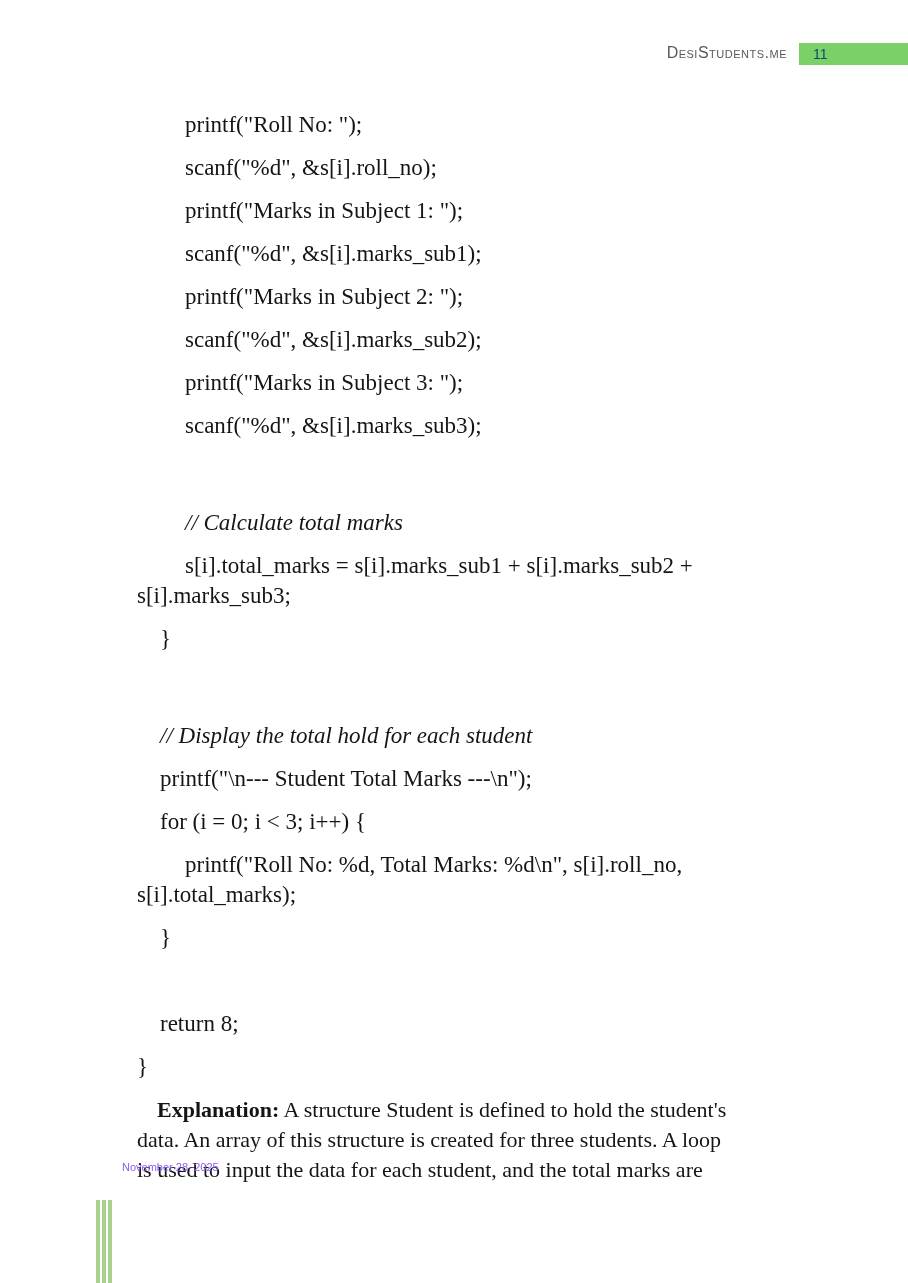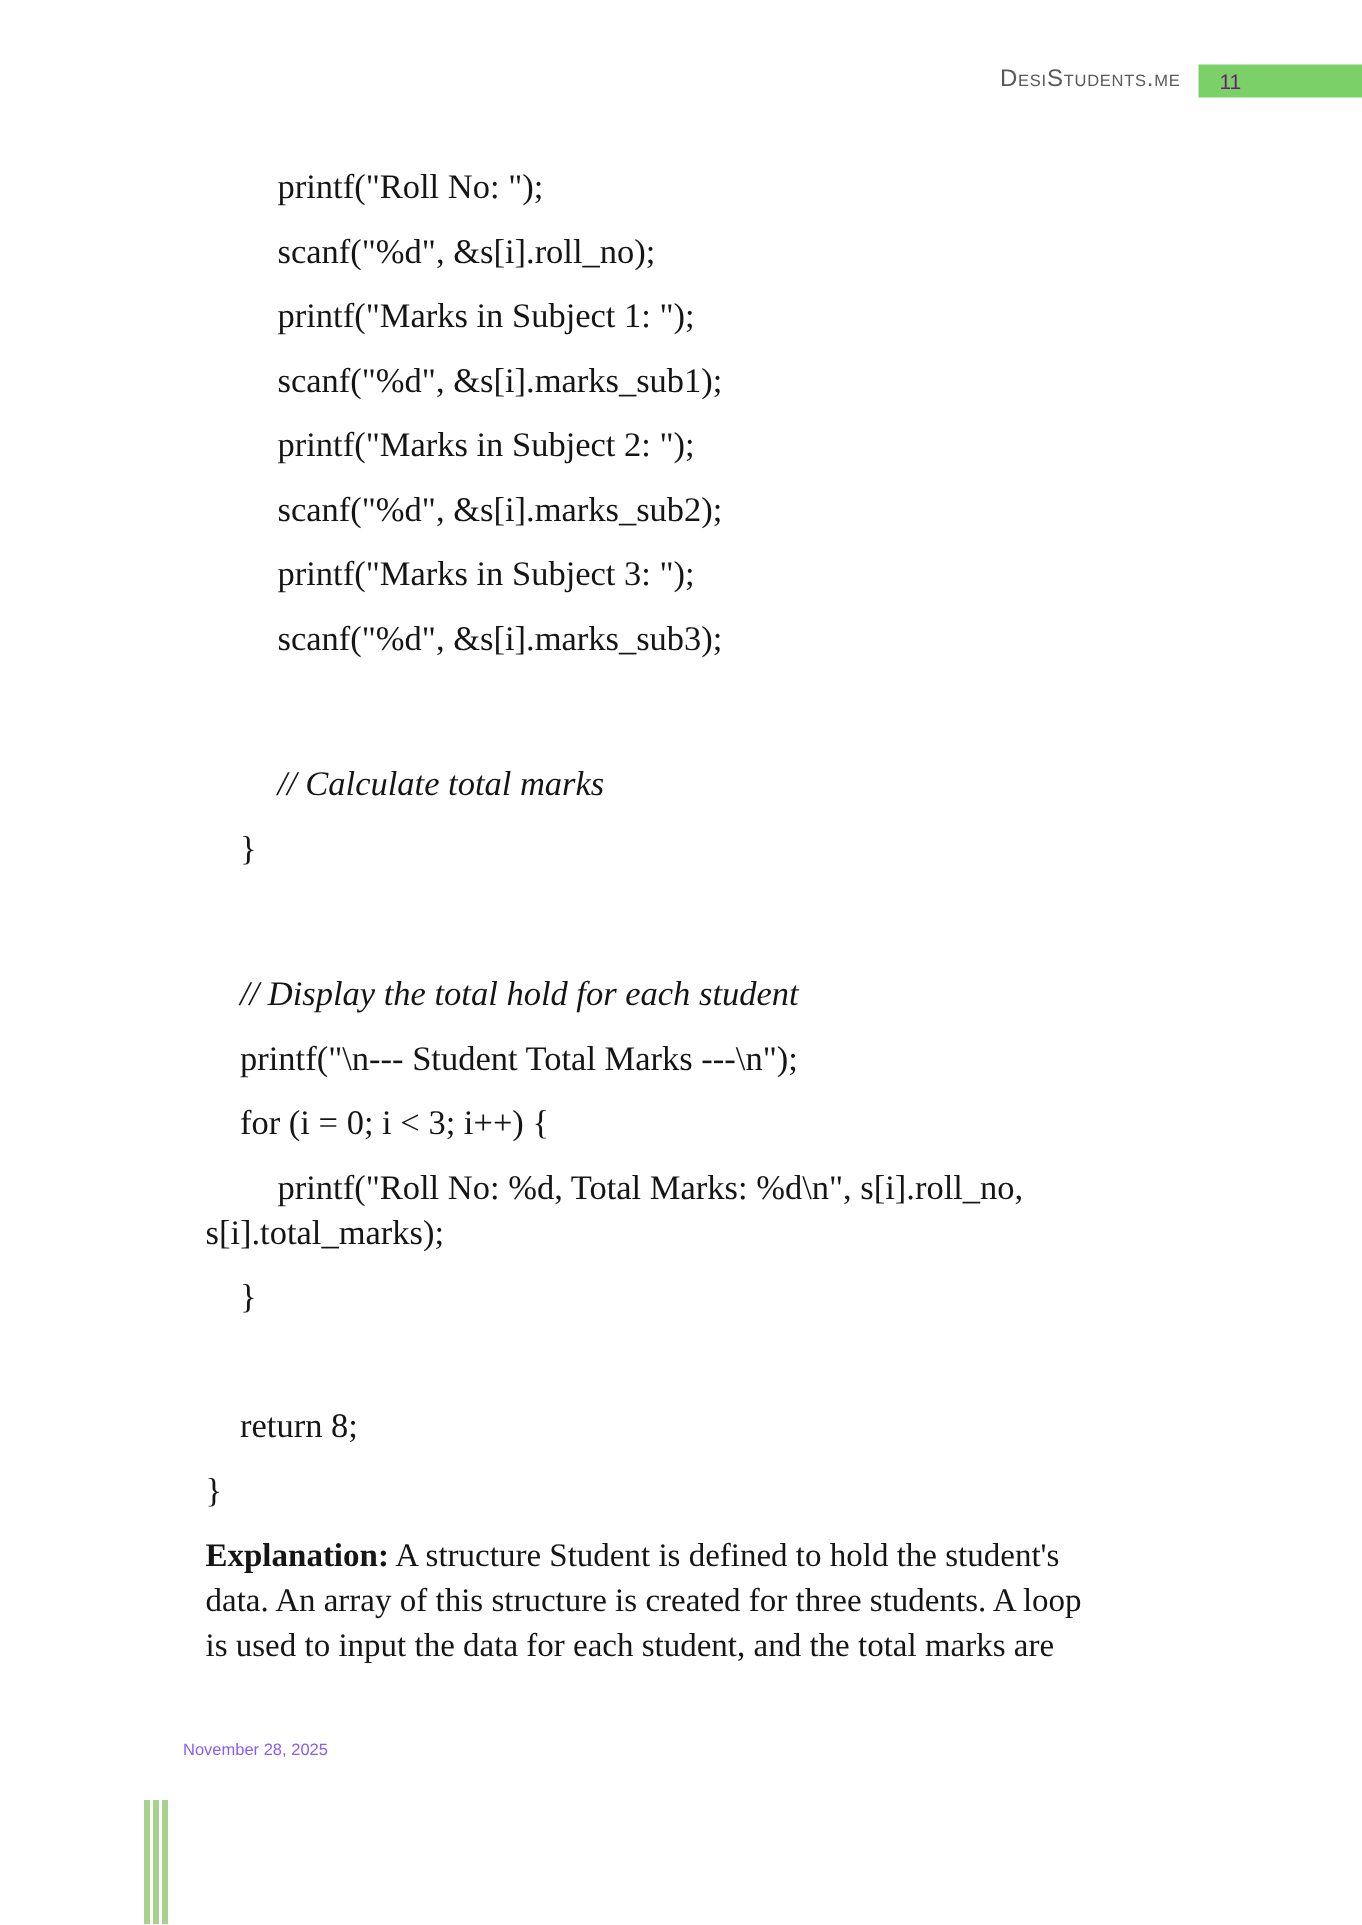--- a/index.html
+++ b/index.html
@@ -43,7 +43,7 @@
     font-family: "Liberation Sans", sans-serif;
     font-size: 14px;
     line-height: 22px;
-    color: #701a75;
+    color: #0c4a6e;
   }
 
   

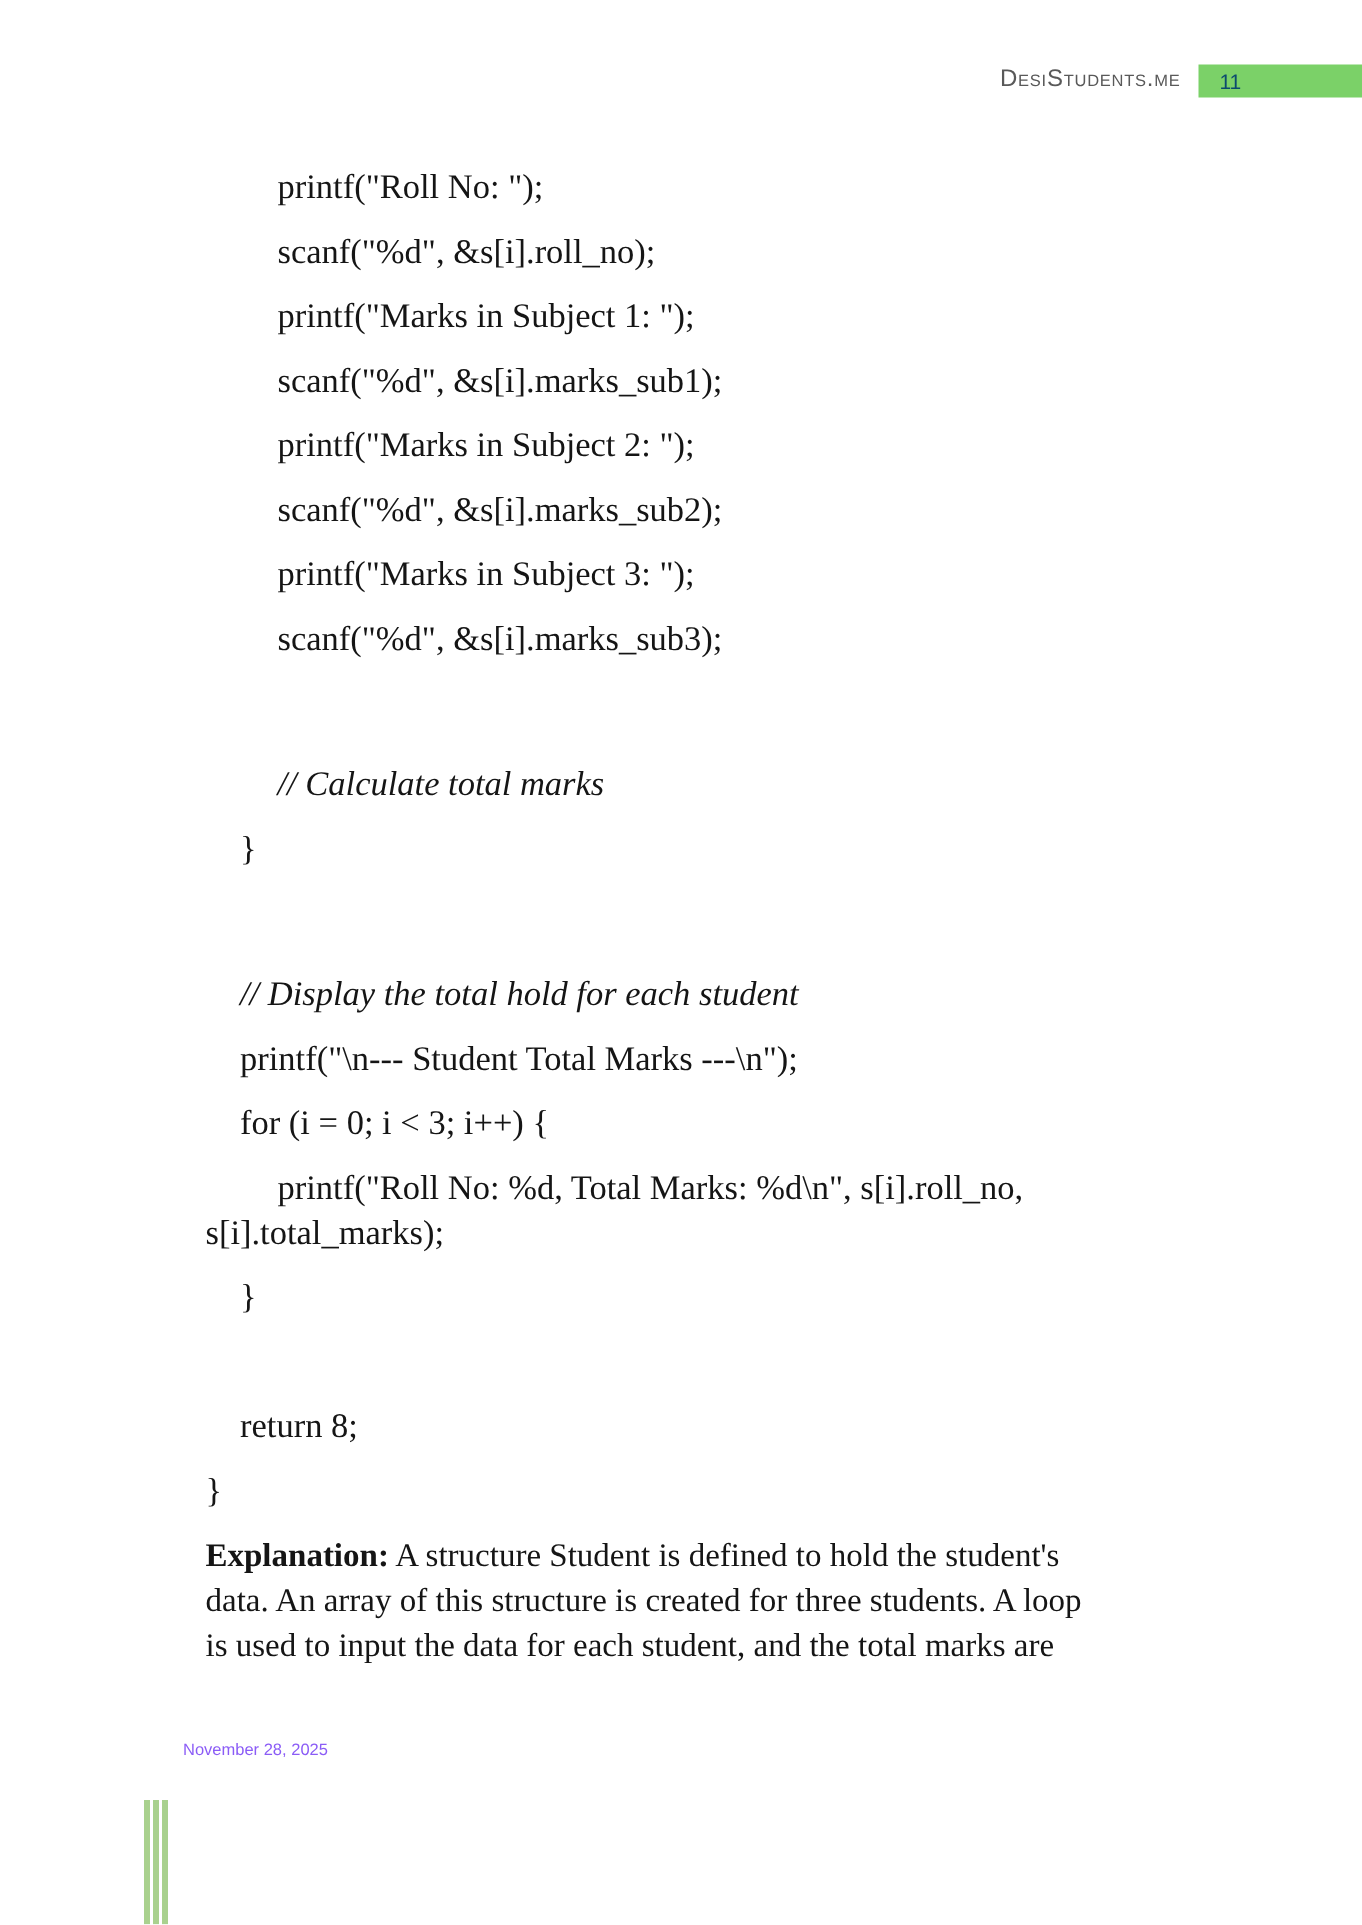--- a/index.html
+++ b/index.html
@@ -120,6 +120,8 @@
         <p class="code-line indent-2">scanf("%d", &amp;s[i].marks_sub3);</p>
         <p class="code-line indent-0"></p>
         <p class="code-line indent-2 italic">// Calculate total marks</p>
+        <p class="code-line indent-2">s[i].total_marks = s[i].marks_sub1 + s[i].marks_sub2 +
+s[i].marks_sub3;</p>
         <p class="code-line indent-1">}</p>
         <p class="code-line indent-0"></p>
         <p class="code-line indent-1 italic">// Display the total hold for each student</p>

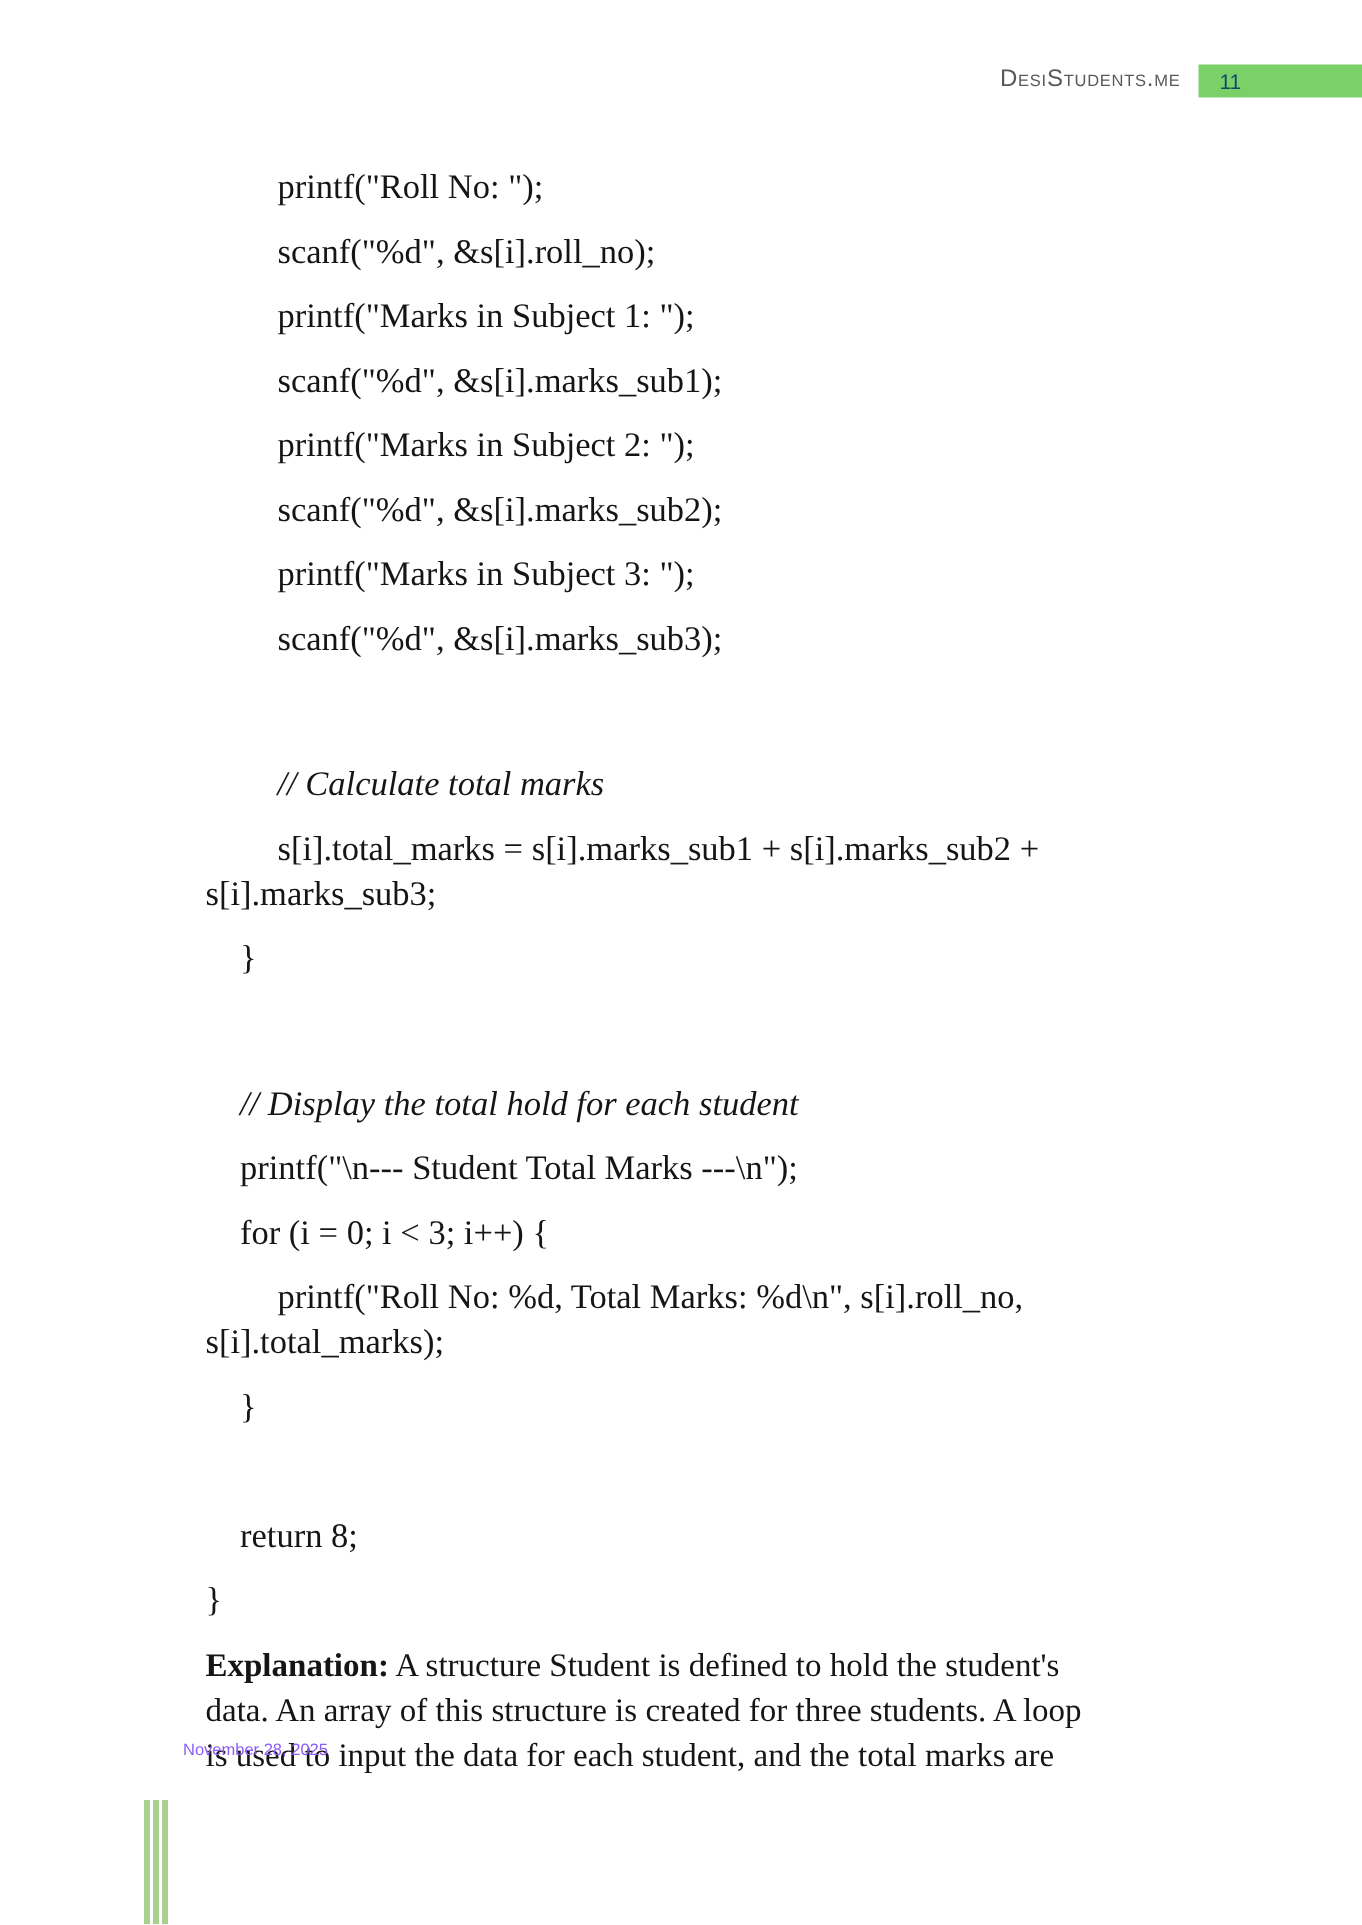--- a/index.html
+++ b/index.html
@@ -72,7 +72,7 @@
     width: 760px;
     white-space: pre-line;
   }
-  .explanation b { font-weight: bold; }
+  .explanation b { font-weight: bold; margin-left: 20px; }
 
   
   .footer-stripes {

